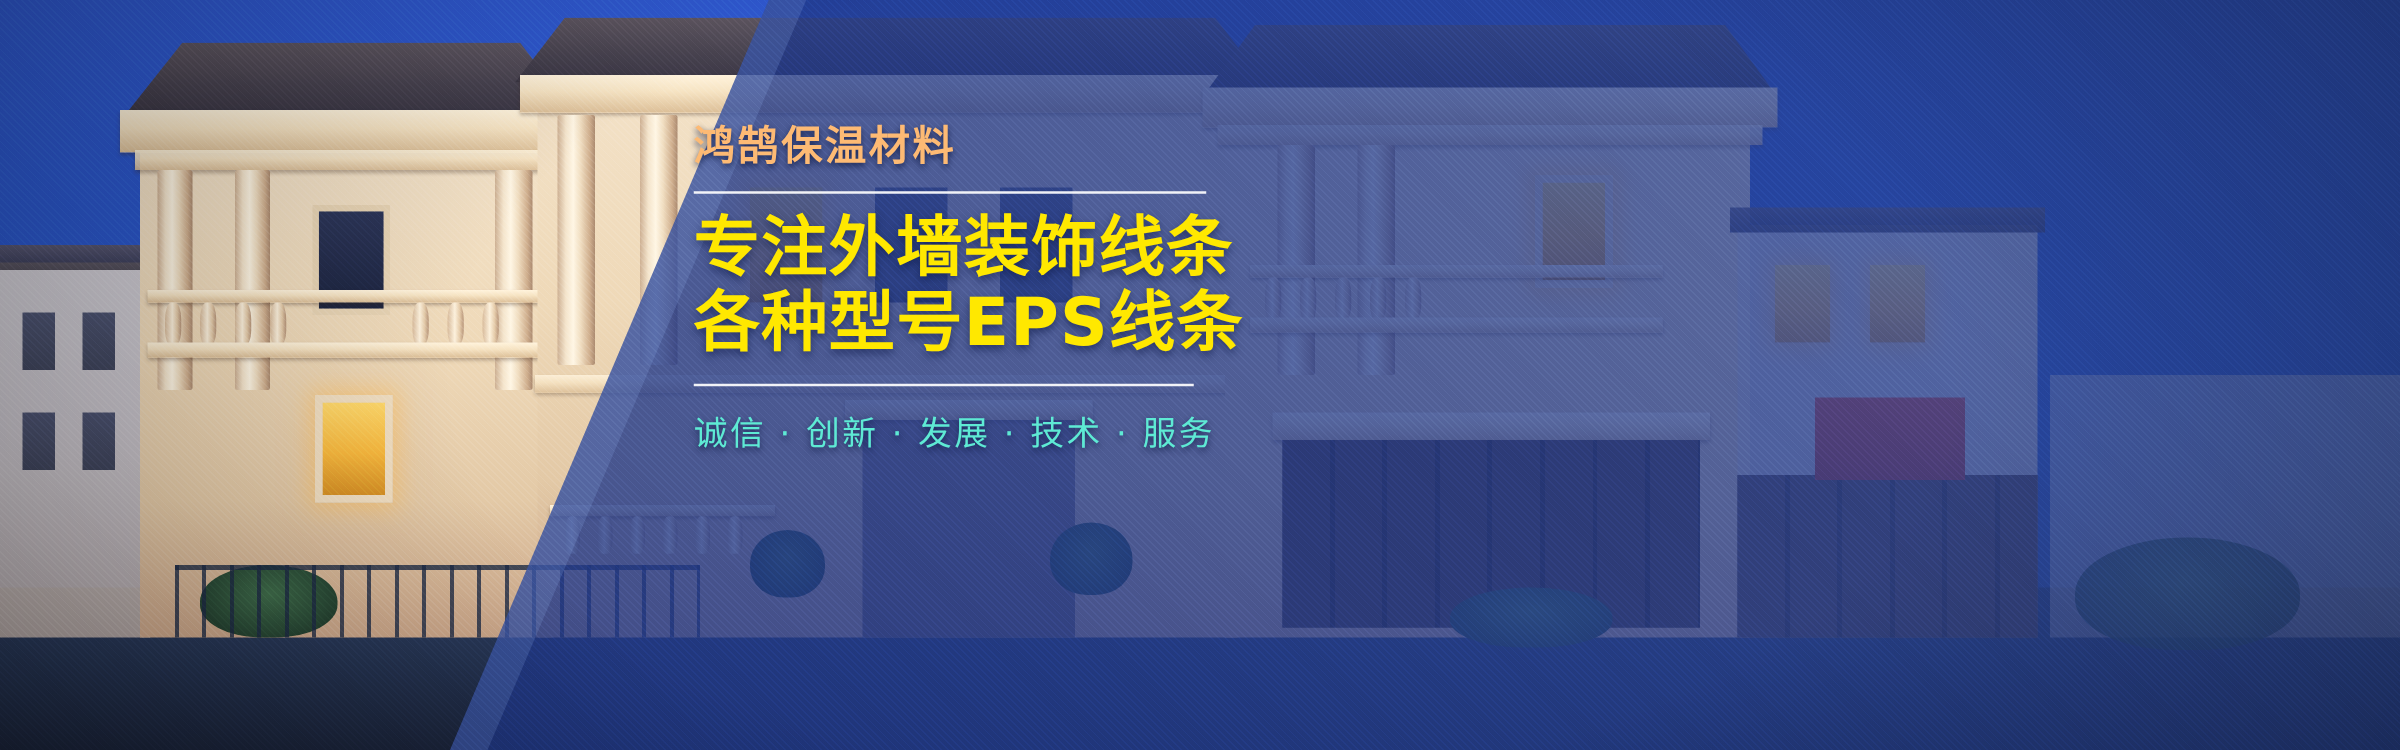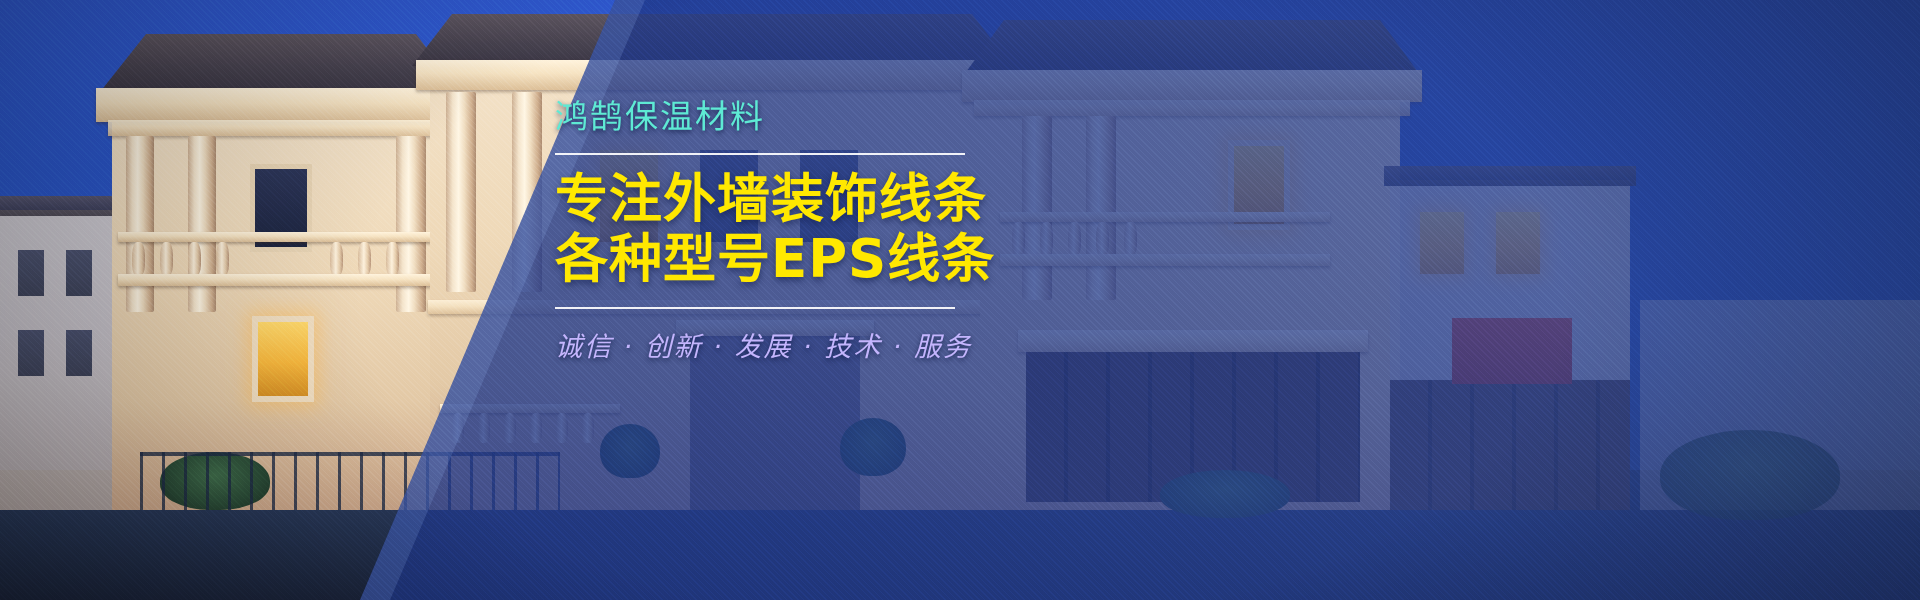--- a/index.html
+++ b/index.html
@@ -114,9 +114,9 @@
   .brand{
     font-size:33px;
     line-height:1.25;
-    color:#5eead4;
+    color:#fdba74;
     letter-spacing:2px;
-    font-weight:400;
+    font-weight:700;
     text-shadow:0 2px 5px rgba(10,20,60,.75);
     white-space:nowrap;
   }

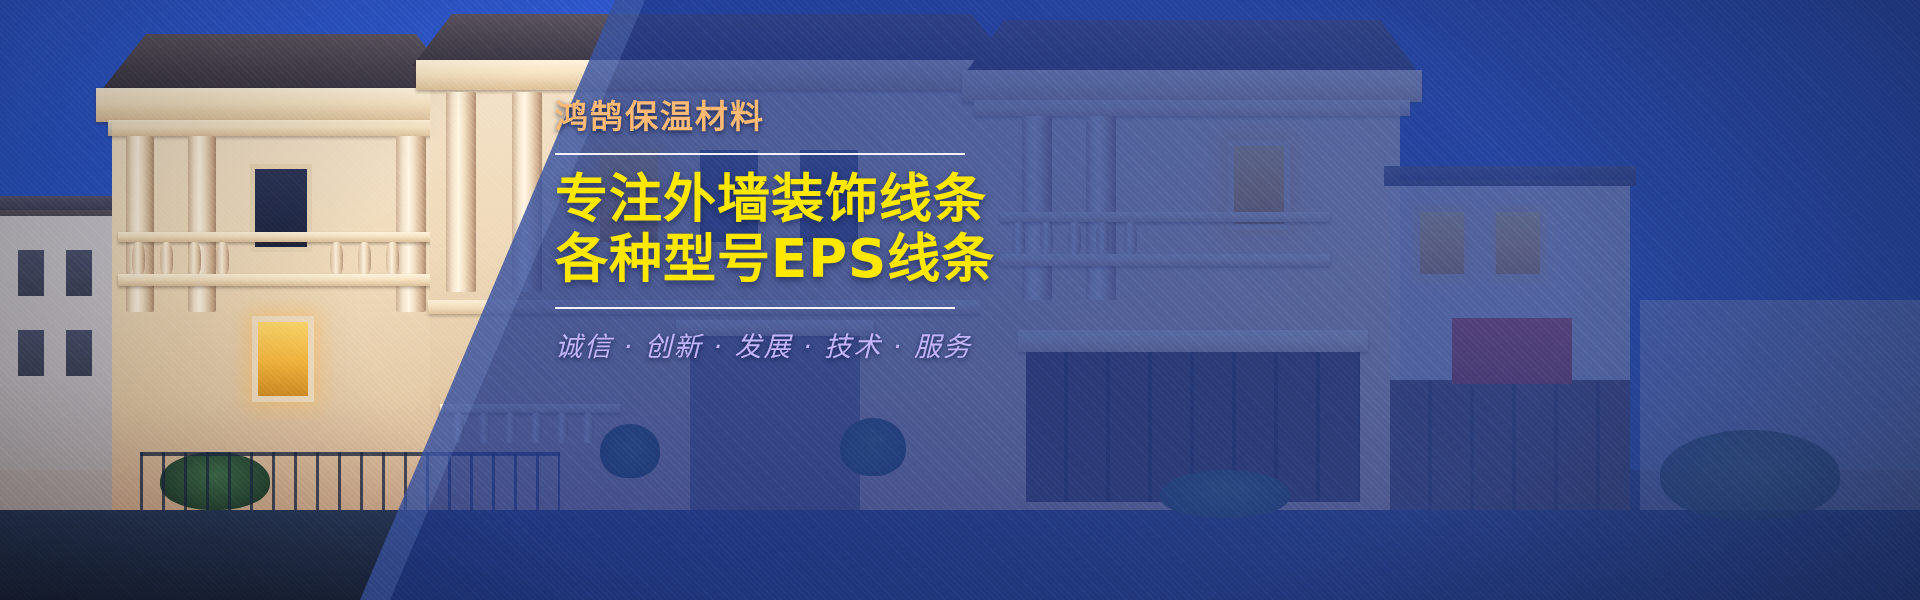--- a/index.html
+++ b/index.html
@@ -138,12 +138,11 @@
   }
   .tagline{
     font-size:27px;
-    color:#c4b5fd;
+    color:#5eead4;
     letter-spacing:2px;
     font-weight:400;
     white-space:nowrap;
     text-shadow:0 2px 5px rgba(10,20,60,.75);
-    font-style:italic;
   }
 </style>
 </head>

